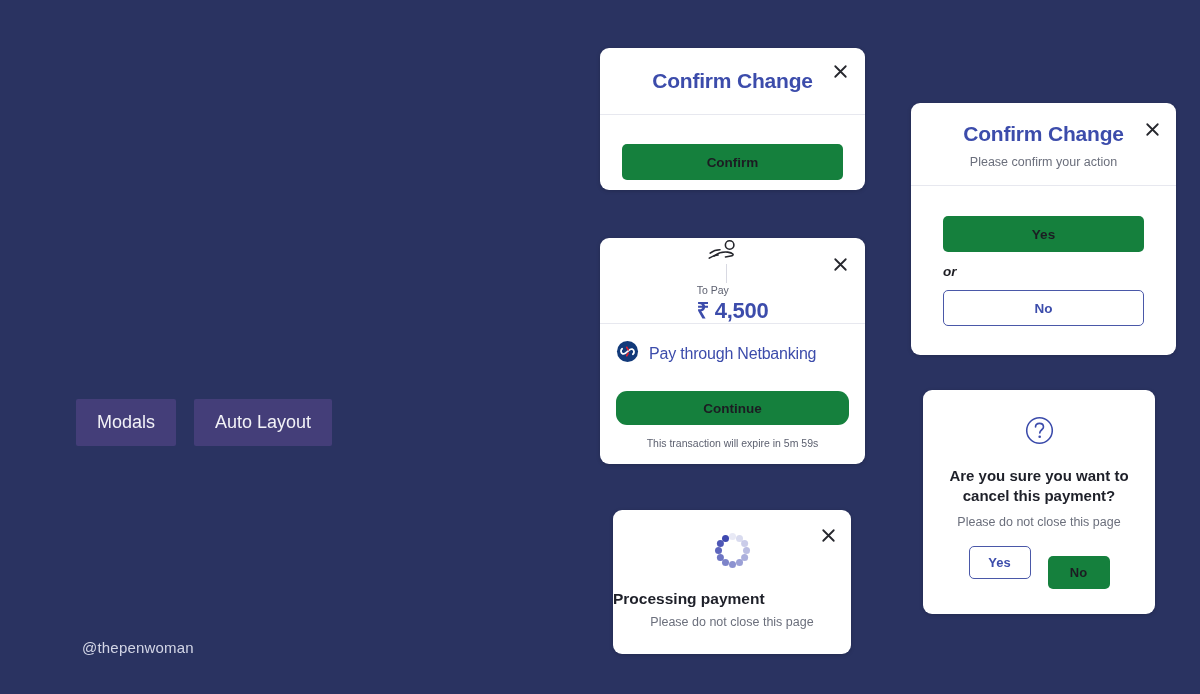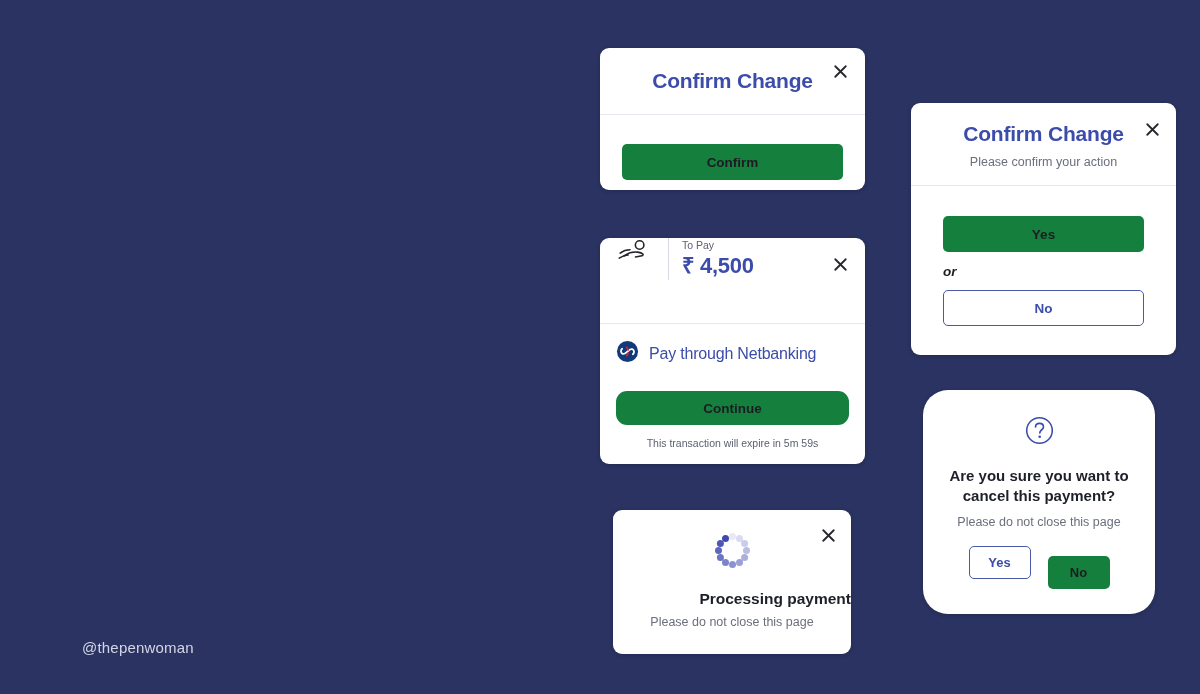--- a/index.html
+++ b/index.html
@@ -135,11 +135,12 @@
   #card-payment { left: 600px; top: 238px; width: 265px; height: 226px; }
   #card-payment .pay-head {
     display: flex;
-    align-items: flex-start;
+    align-items: center;
     height: 85px;
     padding: 0 18px;
     position: relative;
     box-sizing: border-box;
+    flex-direction: column;
   }
   #card-payment .hand-icon { width: 36px; margin-right: 14px; display:flex; align-items:center; }
   #card-payment .vline { width: 1px; height: 42px; background: #d8d9e2; margin-right: 13px; }

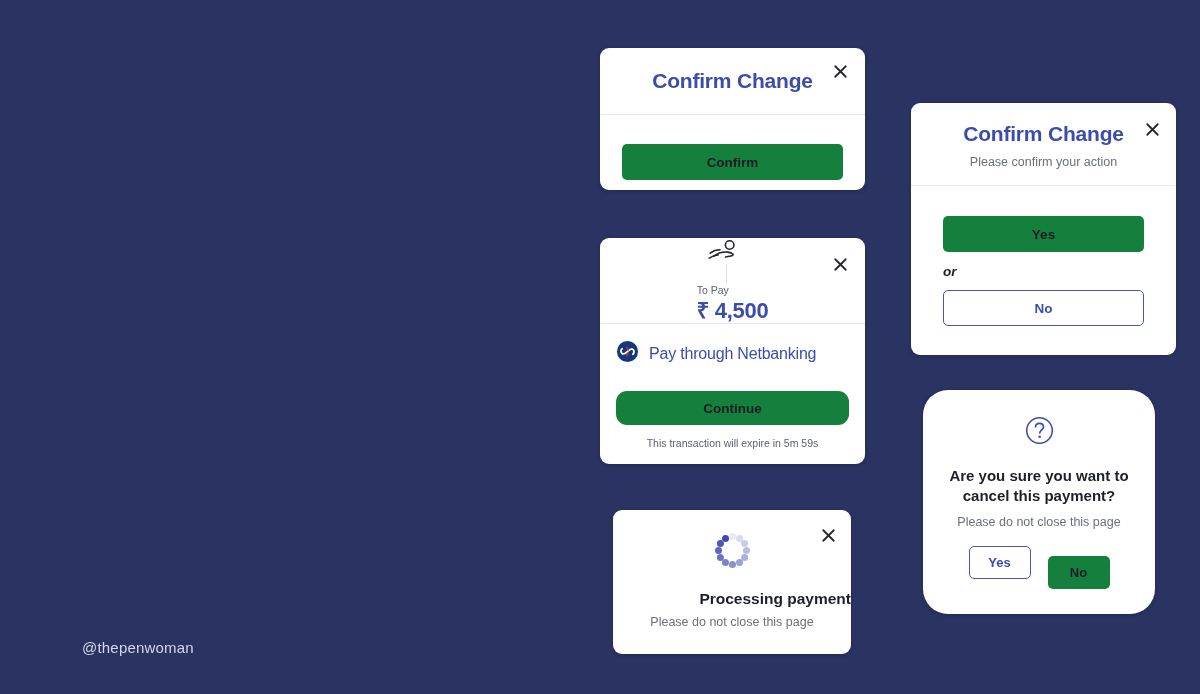--- a/index.html
+++ b/index.html
@@ -237,6 +237,10 @@
 <div class="stage">
 
 
+  <div class="tag-row">
+    <div class="tag">Modals</div>
+    <div class="tag">Auto Layout</div>
+  </div>
 
   <div class="watermark">@thepenwoman</div>
 

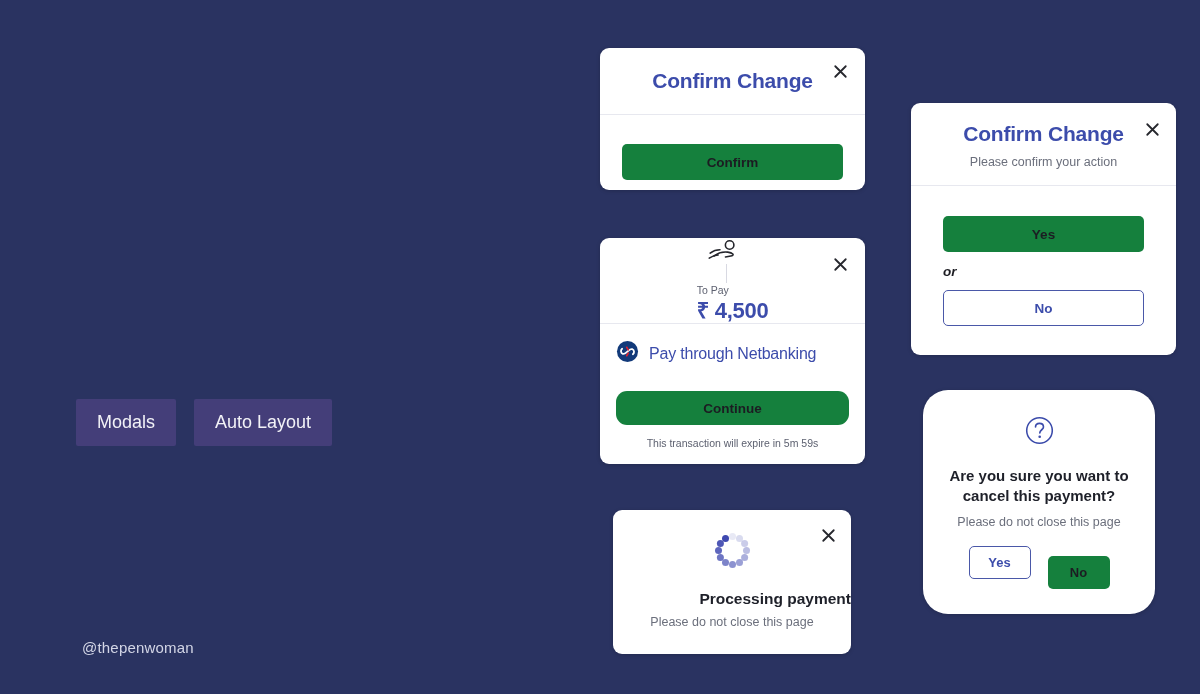--- a/index.html
+++ b/index.html
@@ -200,7 +200,7 @@
   }
 
   
-  #card-cancel { left: 923px; top: 390px; width: 232px; height: 224px; border-radius: 25px; }
+  #card-cancel { left: 923px; top: 390px; width: 232px; height: 224px; }
   #card-cancel .q-wrap { display: flex; justify-content: center; padding-top: 25px; }
   #card-cancel .cancel-title {
     text-align: center;

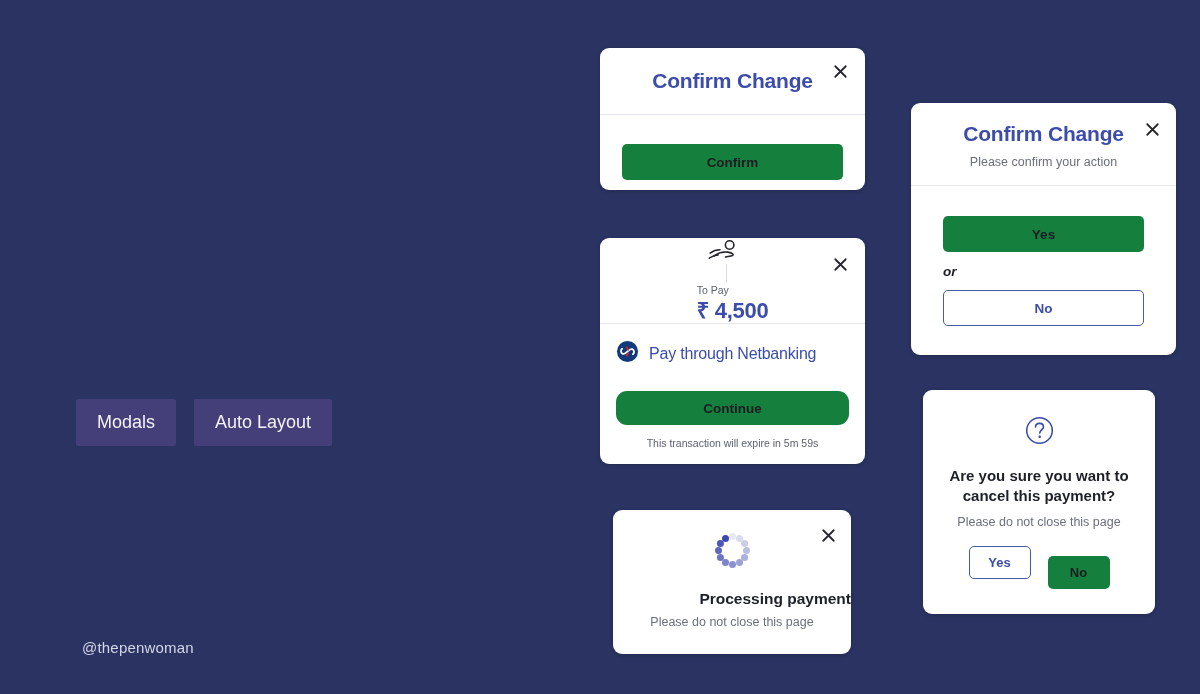--- a/index.html
+++ b/index.html
@@ -174,7 +174,7 @@
   #card-processing .close-btn { right: 13px; top: 15px; }
   #card-processing .spinner-wrap { display: flex; justify-content: center; padding-top: 20px; }
   #card-processing .proc-title {
-    text-align: right;
+    text-align: left;
     font-size: 15.5px;
     font-weight: 700;
     color: #1e2029;

